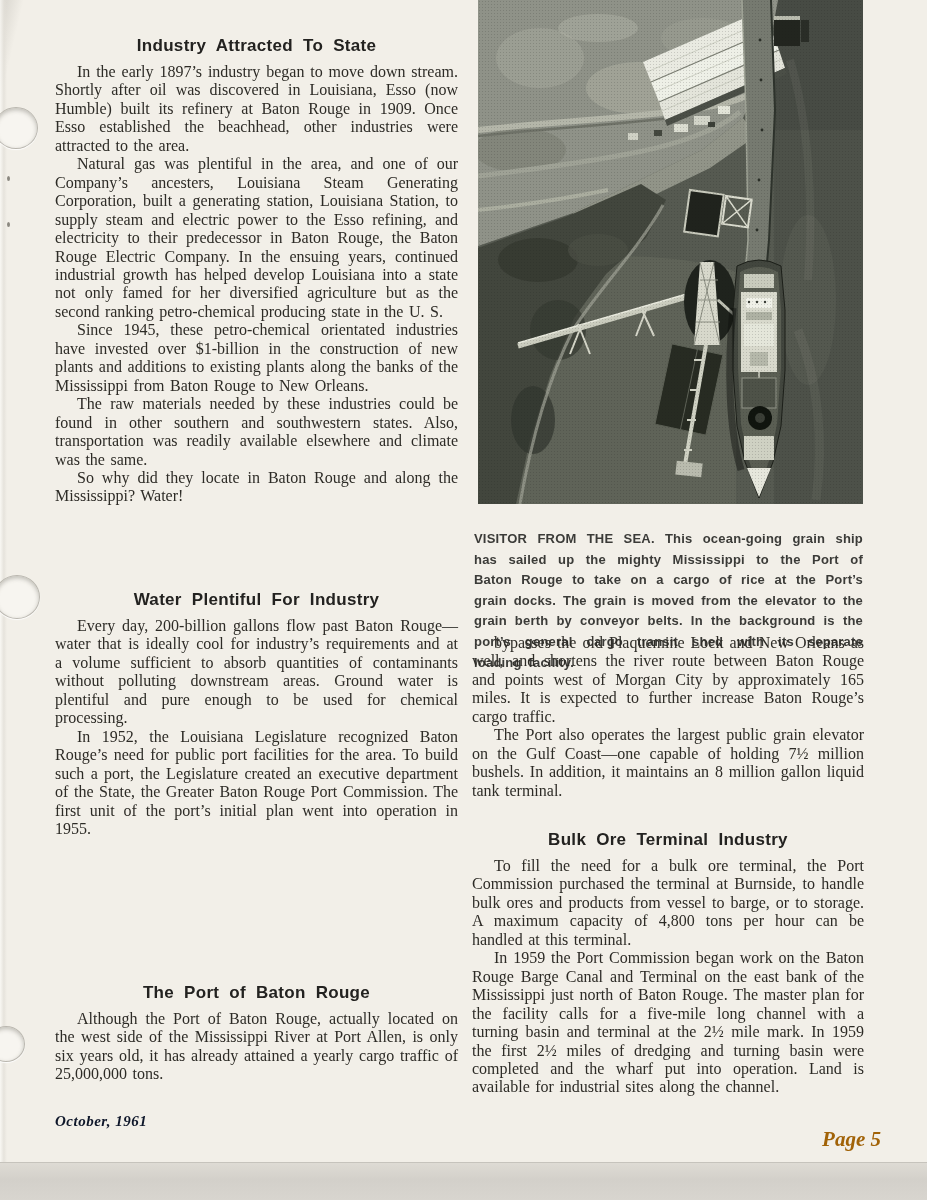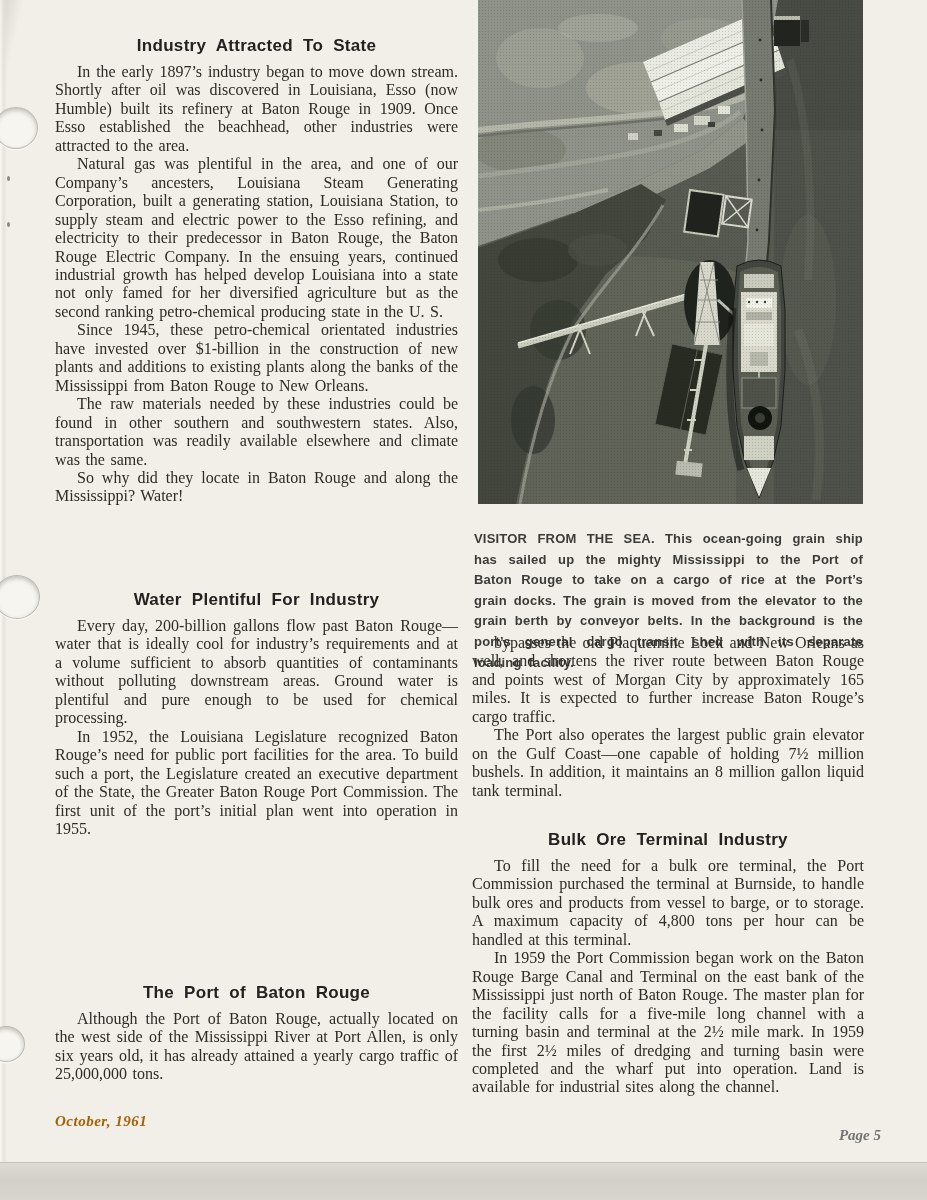--- a/index.html
+++ b/index.html
@@ -33,7 +33,7 @@
   .footer-left {
     position:absolute; left:55px; top:1113px;
     font-family:"Liberation Serif", serif; font-style:italic; font-weight:bold;
-    font-size:15px; letter-spacing:0.5px; color:#a16207;
+    font-size:15px; letter-spacing:0.5px; color:#0f172a;
   }
   .footer-right {
     position:absolute; right:46px; top:1127px;

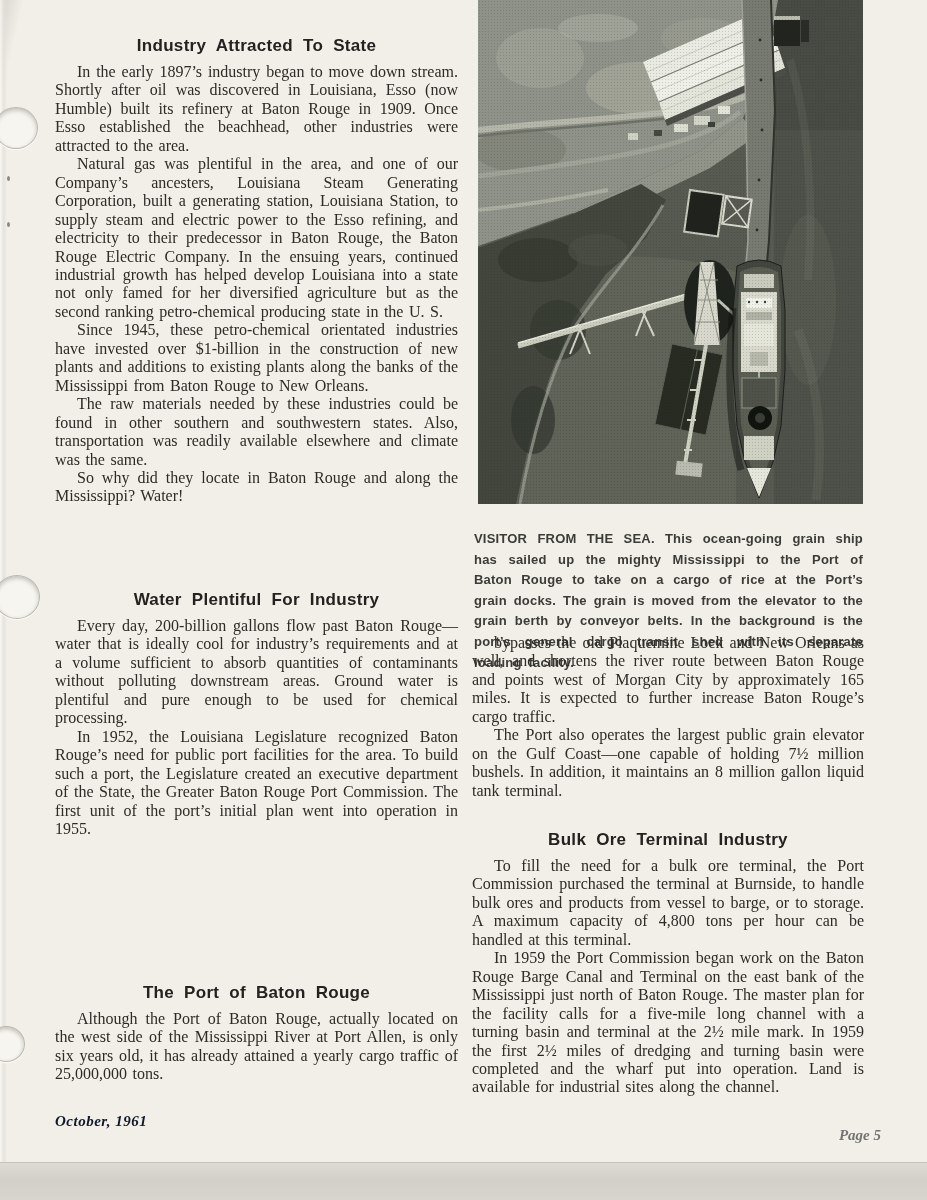--- a/index.html
+++ b/index.html
@@ -38,7 +38,7 @@
   .footer-right {
     position:absolute; right:46px; top:1127px;
     font-family:"Liberation Serif", serif; font-style:italic; font-weight:bold;
-    font-size:15px; color:#737373;
+    font-size:21px; color:#a16207;
   }
   
   .photo { position:absolute; left:478px; top:0; width:385px; height:504px; background:#565a51; }

